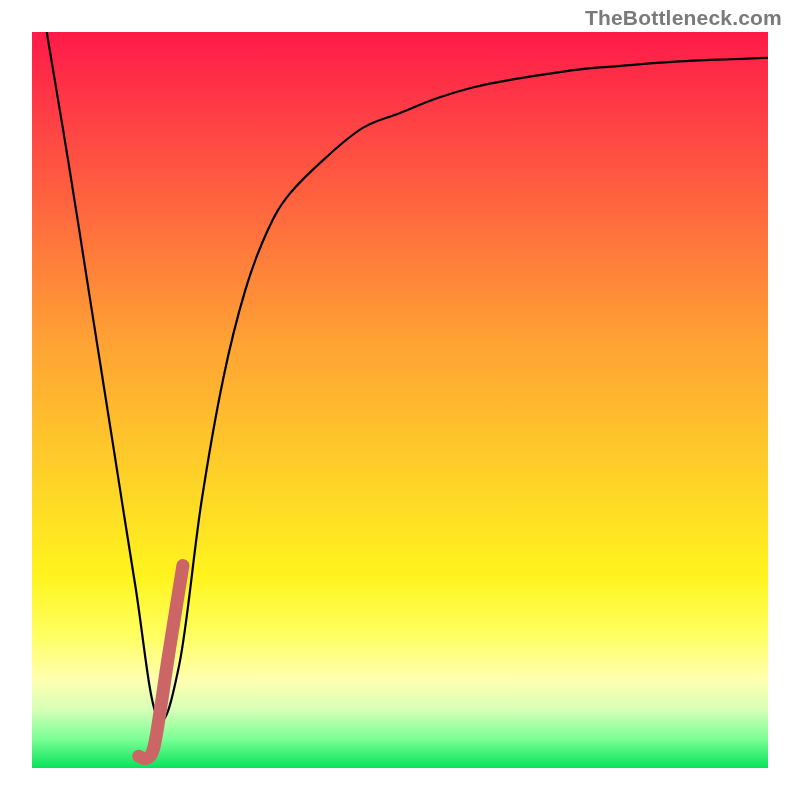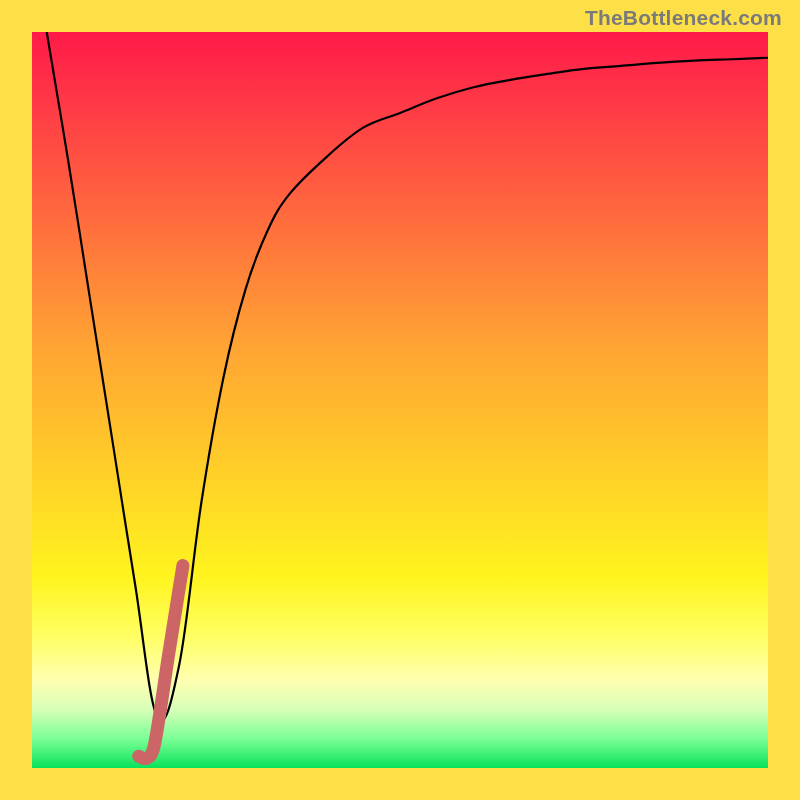--- a/index.html
+++ b/index.html
@@ -17,7 +17,7 @@
     top: 0;
     width: 800px;
     height: 800px;
-    background: #fde047;
+    background: #ffffff;
   }
   .plot {
     position: absolute;

